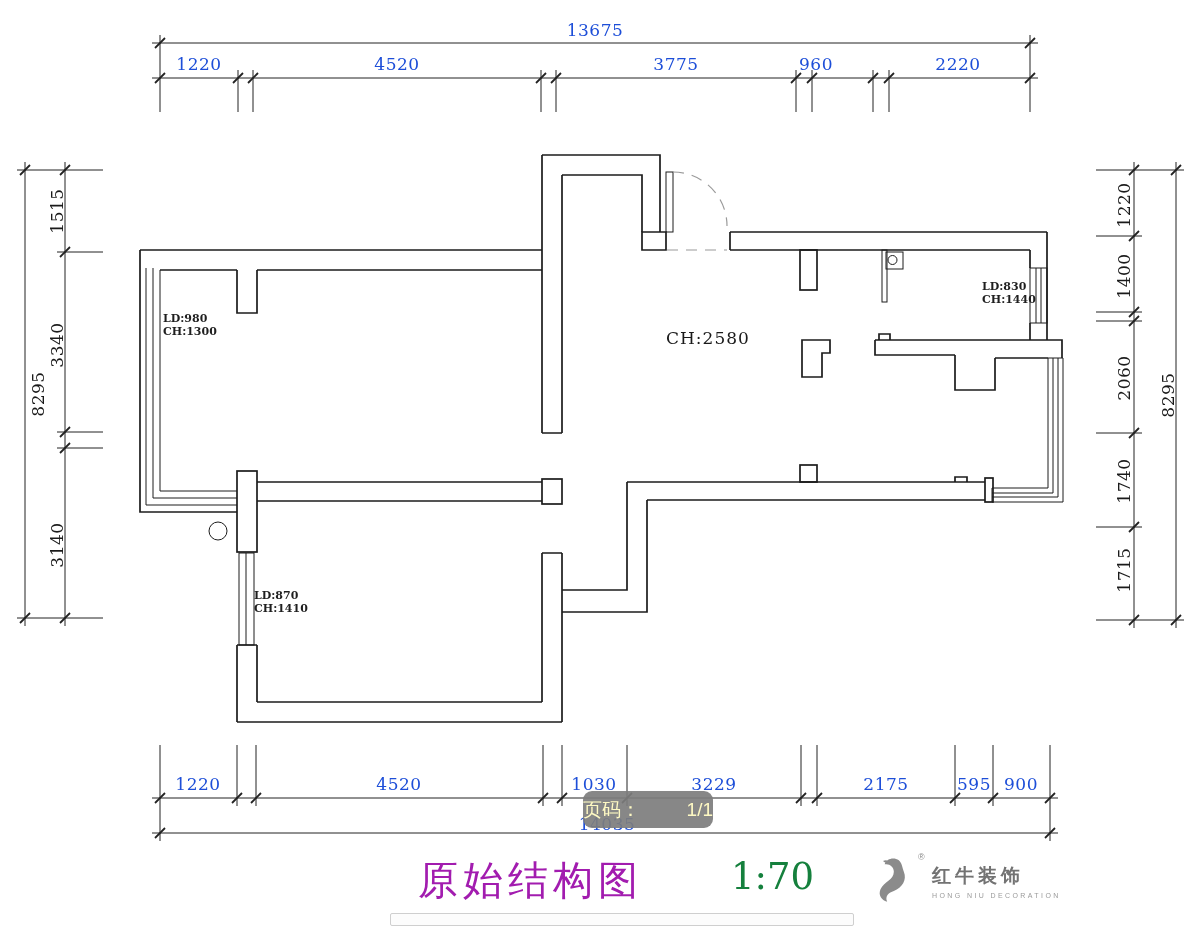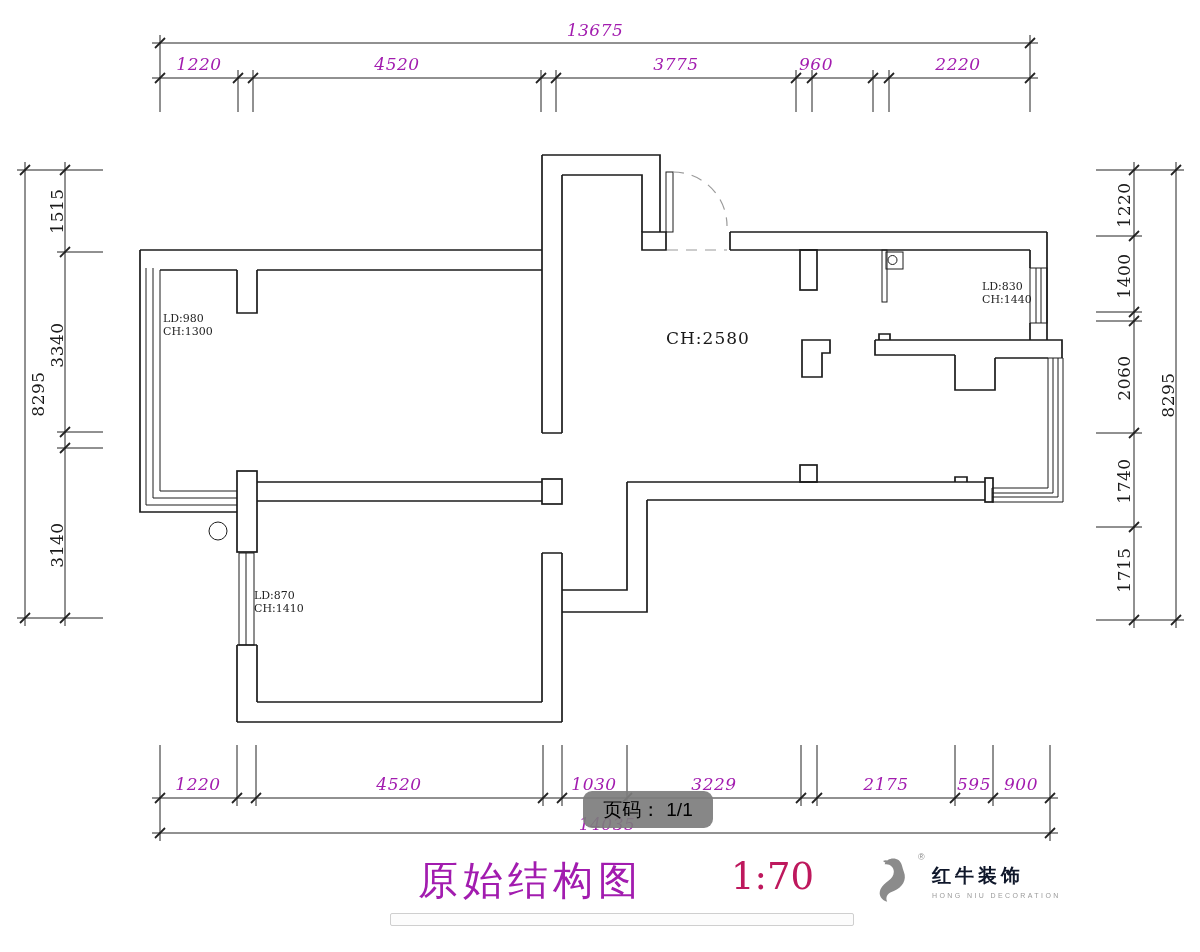--- a/index.html
+++ b/index.html
@@ -9,8 +9,8 @@
   .w{stroke:#1c1c1c;stroke-width:1.7;fill:none;}
   .t{stroke:#1c1c1c;stroke-width:1;fill:none;}
   .dash{stroke:#9a9a9a;stroke-width:1.2;fill:none;stroke-dasharray:11 8;}
-  .dim{position:absolute;font-size:17px;color:#a21caf;transform:translate(-50%,-50%);
-       white-space:nowrap;letter-spacing:0.5px;font-style:italic;}
+  .dim{position:absolute;font-size:17px;color:#1d4ed8;transform:translate(-50%,-50%);
+       white-space:nowrap;letter-spacing:0.5px;}
   .vdim{position:absolute;font-size:17px;color:#1a1a1a;white-space:nowrap;letter-spacing:0.5px;
        transform:translate(-50%,-50%) rotate(-90deg);}
   .plabel{position:absolute;font-size:11px;line-height:13px;color:#1f1f1f;white-space:nowrap;}

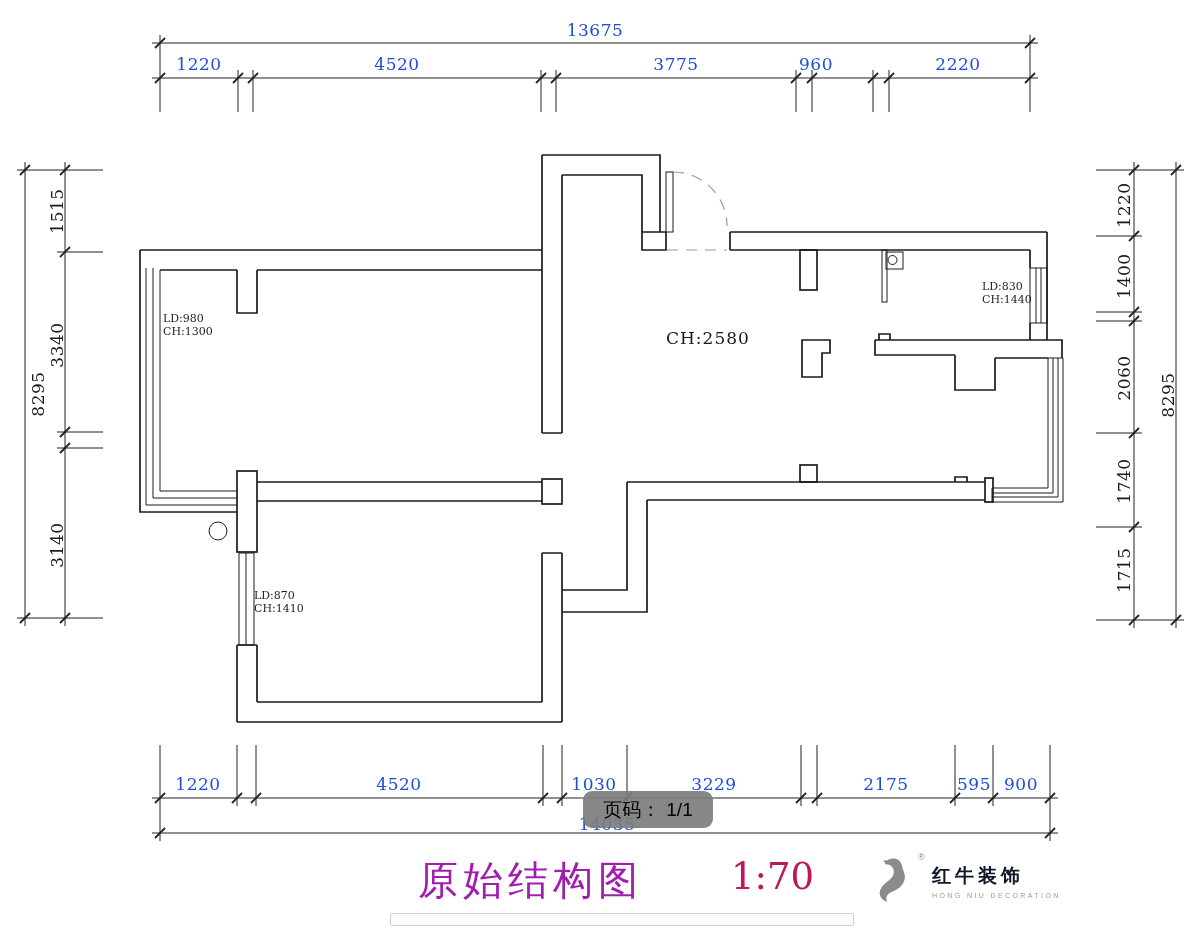--- a/index.html
+++ b/index.html
@@ -13,7 +13,7 @@
        white-space:nowrap;letter-spacing:0.5px;}
   .vdim{position:absolute;font-size:17px;color:#1a1a1a;white-space:nowrap;letter-spacing:0.5px;
        transform:translate(-50%,-50%) rotate(-90deg);}
-  .plabel{position:absolute;font-size:11px;line-height:13px;color:#1f1f1f;white-space:nowrap;}
+  .plabel{position:absolute;font-size:11px;line-height:13px;color:#1f1f1f;white-space:nowrap;font-weight:bold;}
   .chlabel{position:absolute;font-size:17px;color:#1a1a1a;letter-spacing:1px;white-space:nowrap;margin-top:25px;}
   #page-badge{position:absolute;left:583px;top:791px;width:130px;height:37px;
        background:rgba(125,125,125,0.92);border-radius:9px;color:#000000;

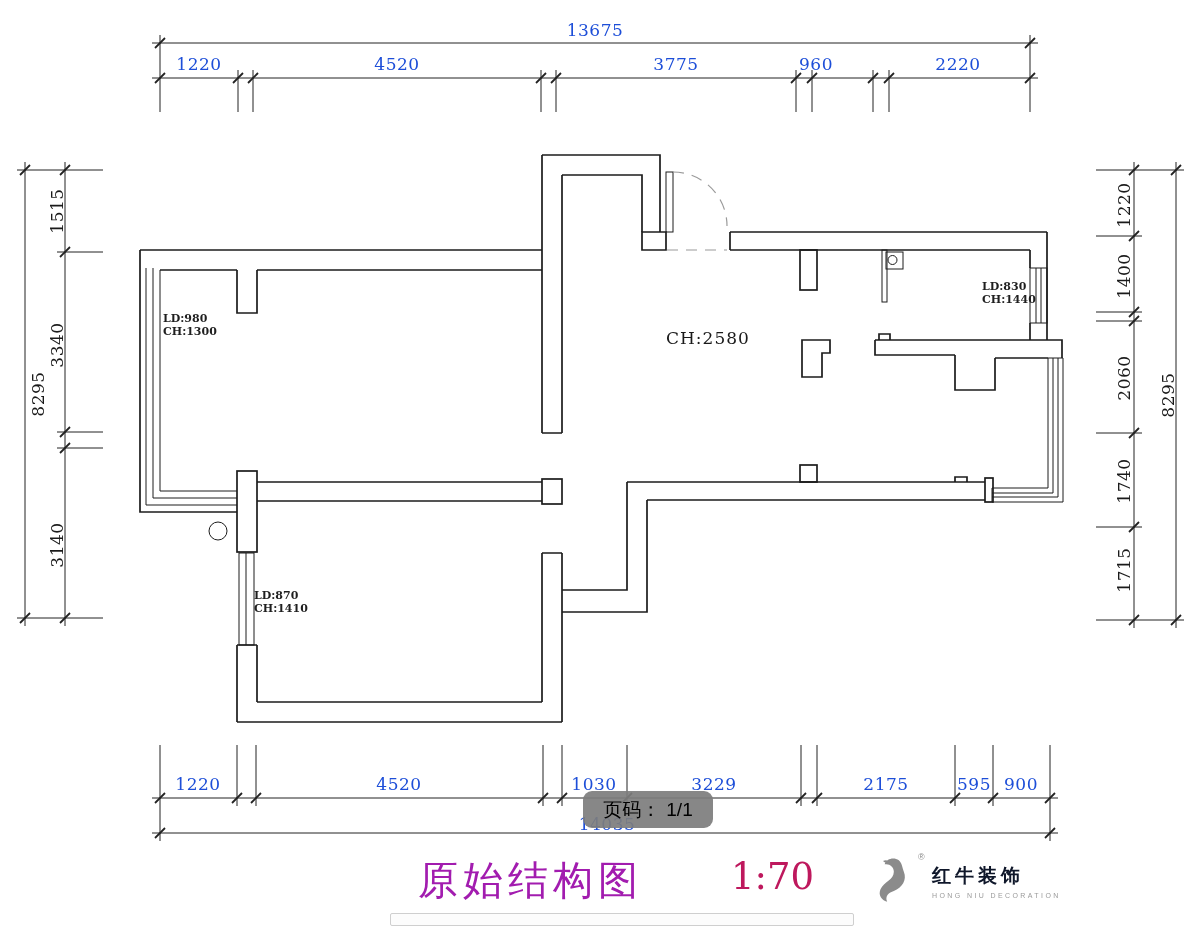--- a/index.html
+++ b/index.html
@@ -16,8 +16,8 @@
   .plabel{position:absolute;font-size:11px;line-height:13px;color:#1f1f1f;white-space:nowrap;font-weight:bold;}
   .chlabel{position:absolute;font-size:17px;color:#1a1a1a;letter-spacing:1px;white-space:nowrap;margin-top:25px;}
   #page-badge{position:absolute;left:583px;top:791px;width:130px;height:37px;
-       background:rgba(125,125,125,0.92);border-radius:9px;color:#000000;
-       display:flex;align-items:center;justify-content:center;gap:6px;
+       background:rgba(125,125,125,0.92);border-radius:9px;color:#fef9c3;
+       display:flex;align-items:center;justify-content:space-between;gap:6px;
        font-family:"Liberation Sans",sans-serif;font-size:19px;z-index:5;}
   #title-block{position:absolute;left:418px;top:853px;font-size:40px;color:#a21caf;
        letter-spacing:5px;font-family:"DejaVu Serif",serif;}

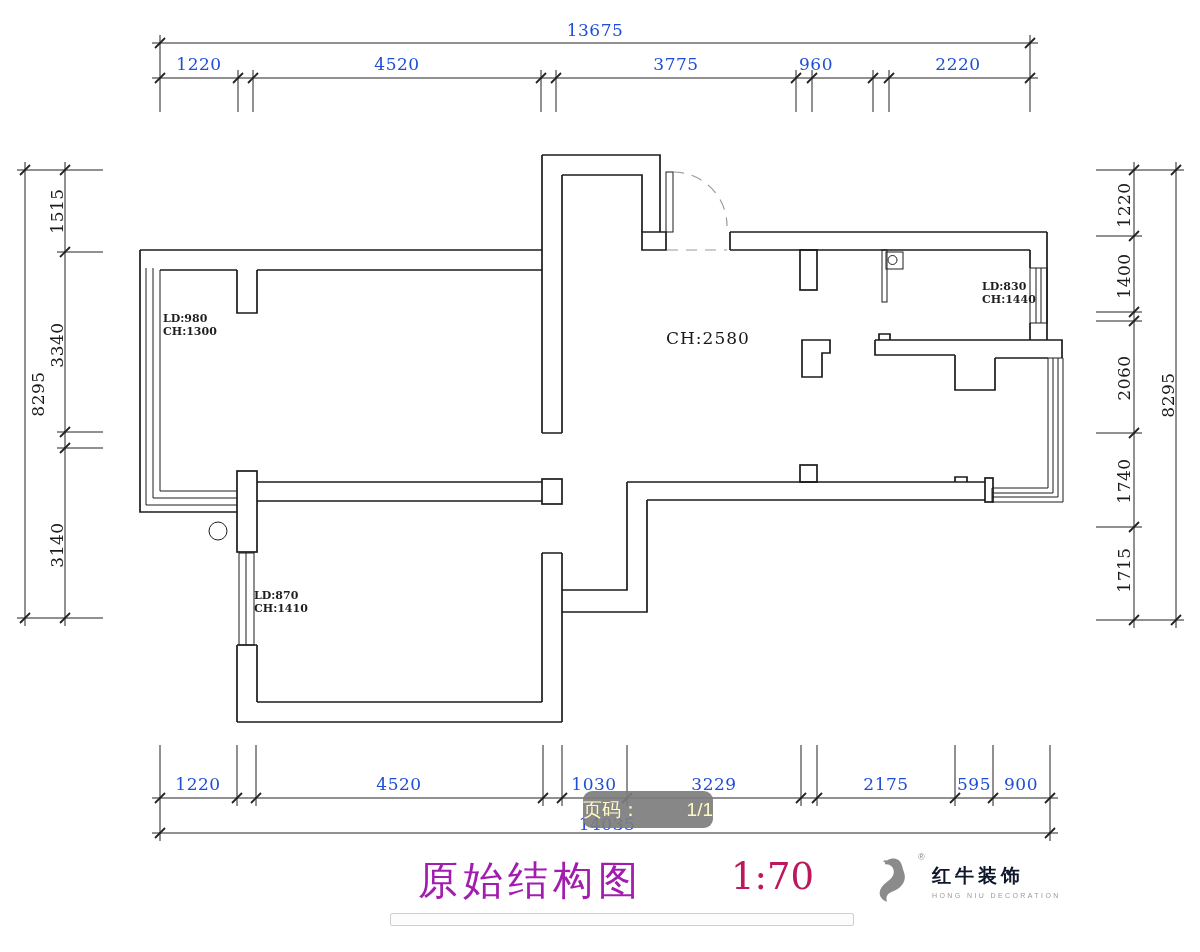--- a/index.html
+++ b/index.html
@@ -21,7 +21,7 @@
        font-family:"Liberation Sans",sans-serif;font-size:19px;z-index:5;}
   #title-block{position:absolute;left:418px;top:853px;font-size:40px;color:#a21caf;
        letter-spacing:5px;font-family:"DejaVu Serif",serif;}
-  #scale-label{position:absolute;left:731px;top:855px;font-size:37px;color:#be185d;
+  #scale-label{position:absolute;left:731px;top:855px;font-size:37px;color:#15803d;
        font-family:"DejaVu Serif",serif;}
   #scroll-track{position:absolute;left:390px;top:913px;width:462px;height:11px;
        border:1px solid #cfcfcf;background:#fcfcfc;border-radius:2px;}

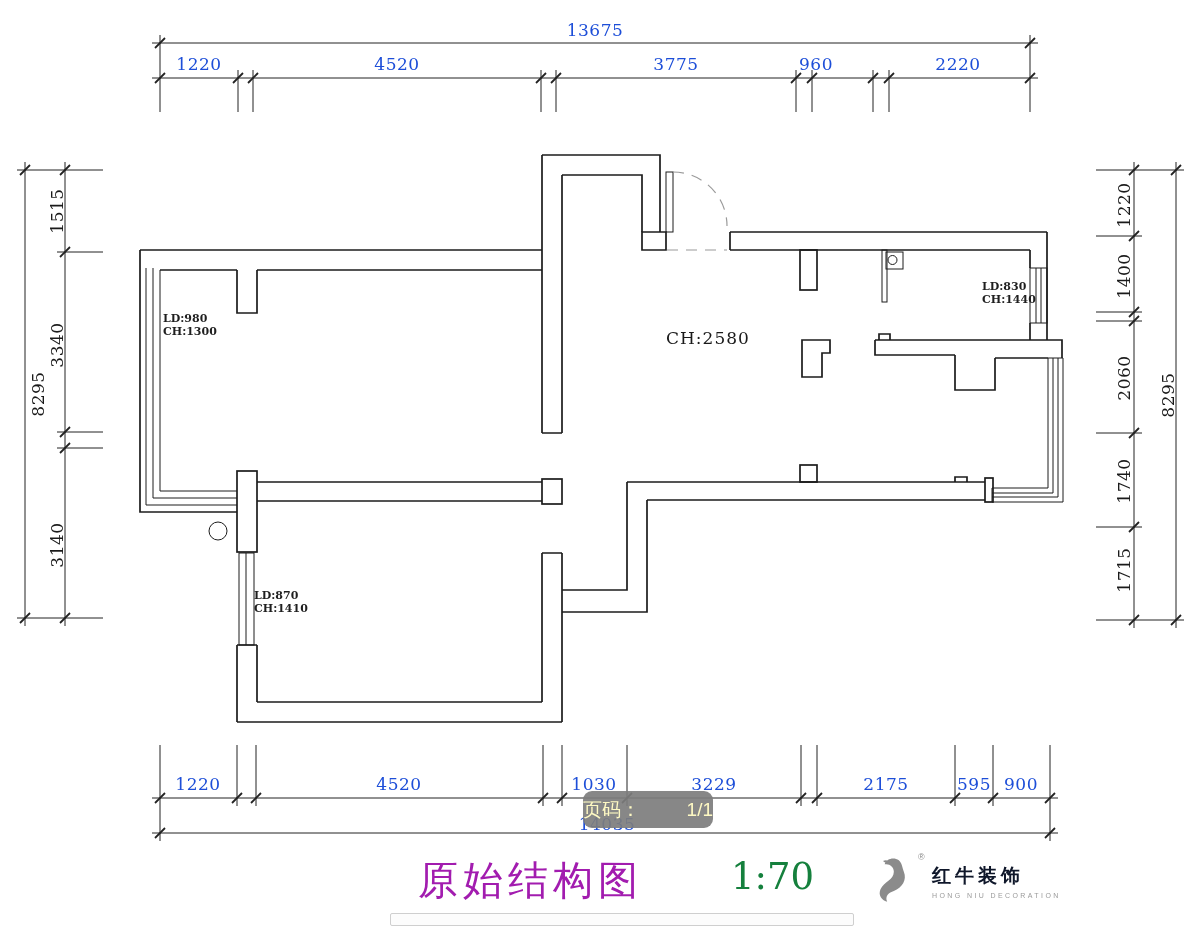--- a/index.html
+++ b/index.html
@@ -27,7 +27,7 @@
        border:1px solid #cfcfcf;background:#fcfcfc;border-radius:2px;}
   #logo{position:absolute;left:872px;top:856px;display:flex;align-items:center;gap:8px;}
   #logo .txt{display:flex;flex-direction:column;}
-  #logo .name{font-size:19px;font-weight:bold;color:#0f172a;letter-spacing:4px;
+  #logo .name{font-size:19px;font-weight:bold;color:#737373;letter-spacing:4px;
        font-family:"Liberation Sans",sans-serif;}
   #logo .sub{font-size:7px;color:#9a9a9a;letter-spacing:2.4px;margin-top:3px;
        font-family:"Liberation Sans",sans-serif;}

